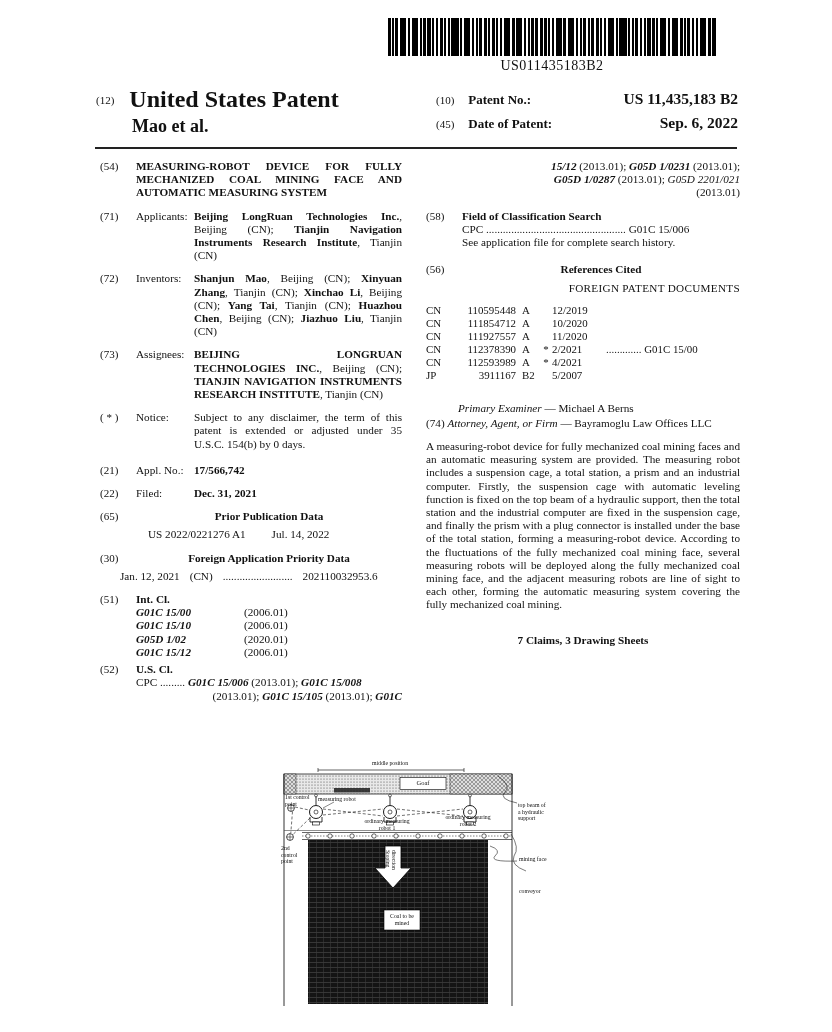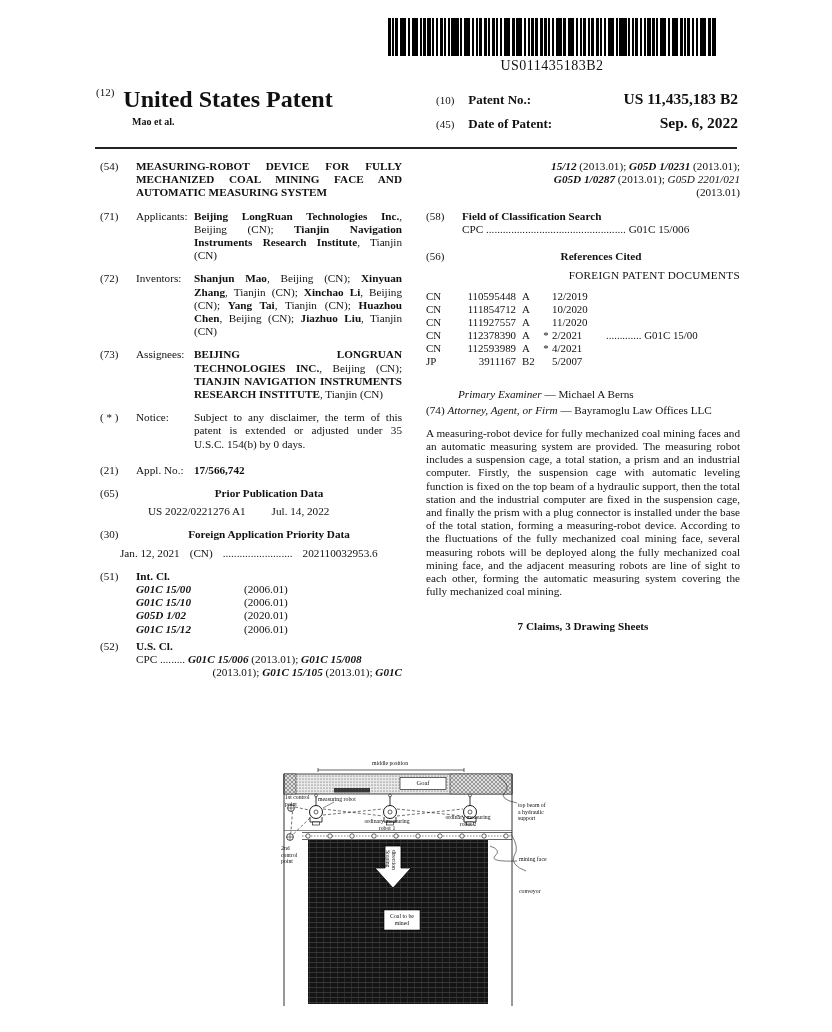--- a/index.html
+++ b/index.html
@@ -14,7 +14,7 @@
   .barcode-text{font-size:14px;letter-spacing:.5px;margin-top:2px;}
   
   .header{position:absolute;left:96px;top:86px;width:642px;}
-  .h-left{display:flex;align-items:flex-start;gap:9px;}
+  .h-left{display:flex;align-items:center;gap:15px;}
   .h-num{font-size:11px;}
   .h-title{font-size:24px;font-weight:bold;}
   .h-party{font-size:10px;font-weight:bold;margin:3px 0 0 36px;}

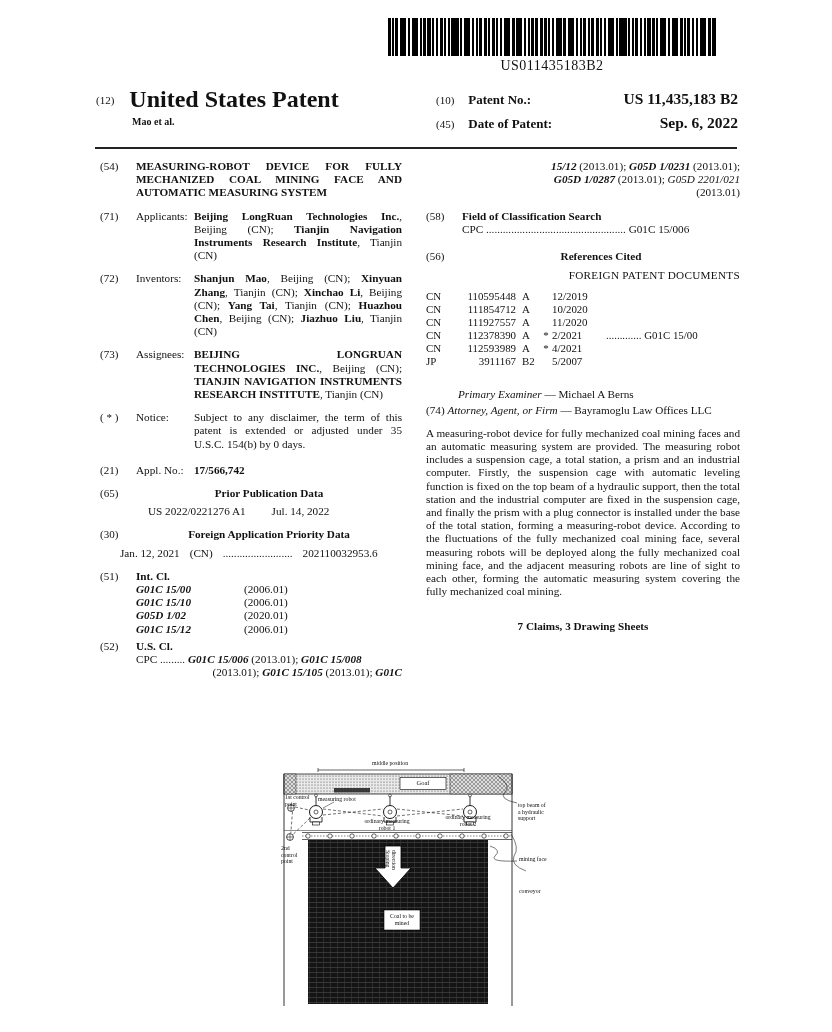--- a/index.html
+++ b/index.html
@@ -17,7 +17,7 @@
   .h-left{display:flex;align-items:center;gap:15px;}
   .h-num{font-size:11px;}
   .h-title{font-size:24px;font-weight:bold;}
-  .h-party{font-size:10px;font-weight:bold;margin:3px 0 0 36px;}
+  .h-party{font-size:18px;font-weight:bold;margin:3px 0 0 36px;}
   .h-right{position:absolute;right:0;top:4px;width:302px;}
   .h-row{display:flex;align-items:baseline;gap:14px;margin-bottom:6px;}
   .h-lbl{font-size:13px;font-weight:bold;}

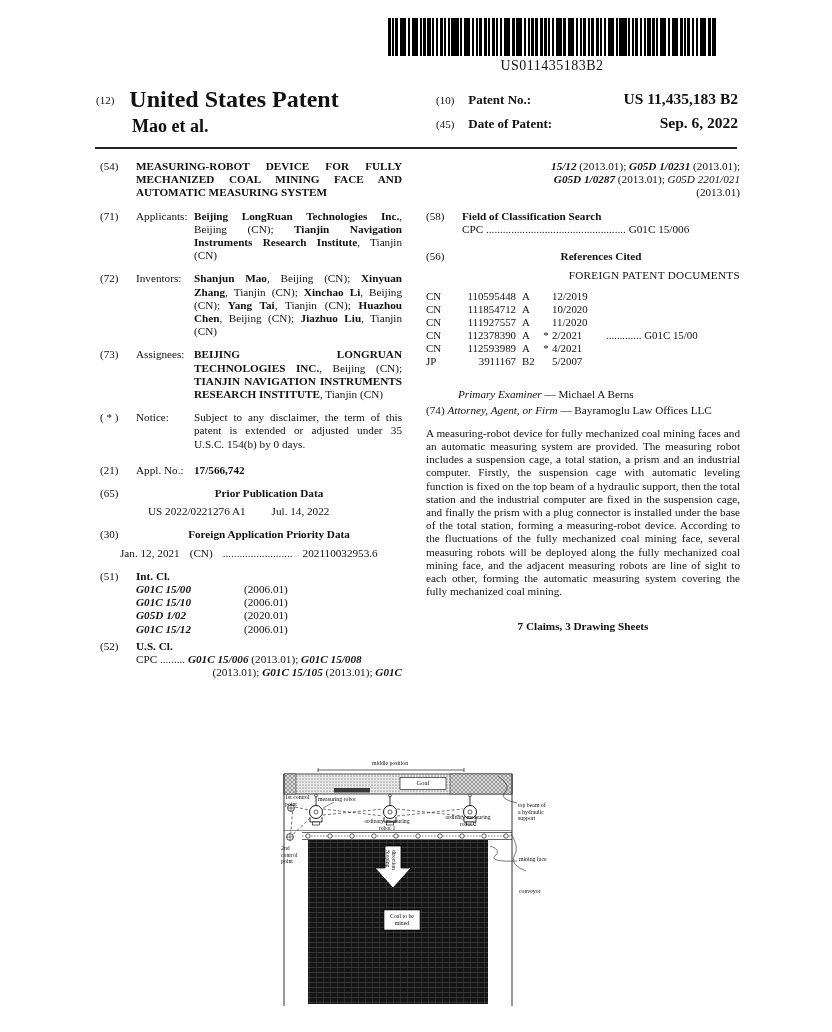--- a/index.html
+++ b/index.html
@@ -215,6 +215,7 @@
             <span>..................................................</span>
             <span>G01C 15/006</span>
           </div>
+          <div>See application file for complete search history.</div>
         </div>
       </div>
 

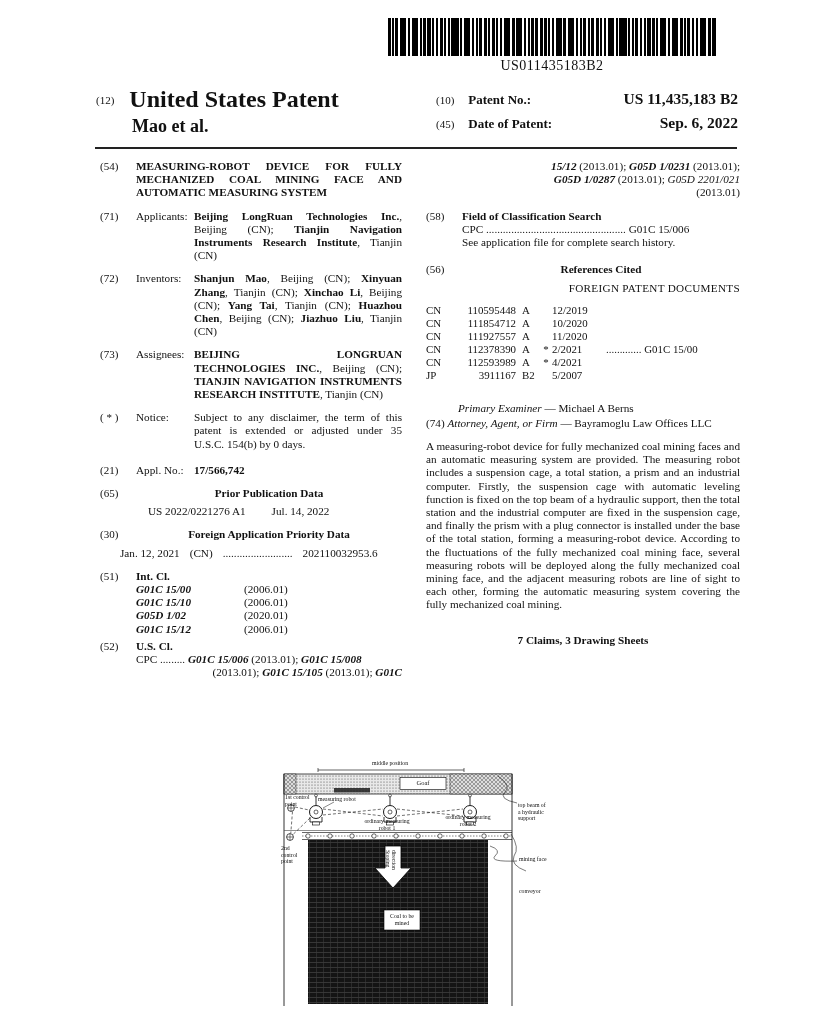--- a/index.html
+++ b/index.html
@@ -136,6 +136,13 @@
         </div>
       </div>
 
+      <div class="sec">
+        <span class="num">(22)</span>
+        <div class="lblrow">
+          <span>Filed:</span>
+          <span class="bold">Dec. 31, 2021</span>
+        </div>
+      </div>
 
       <div class="sec">
         <span class="num">(65)</span>

